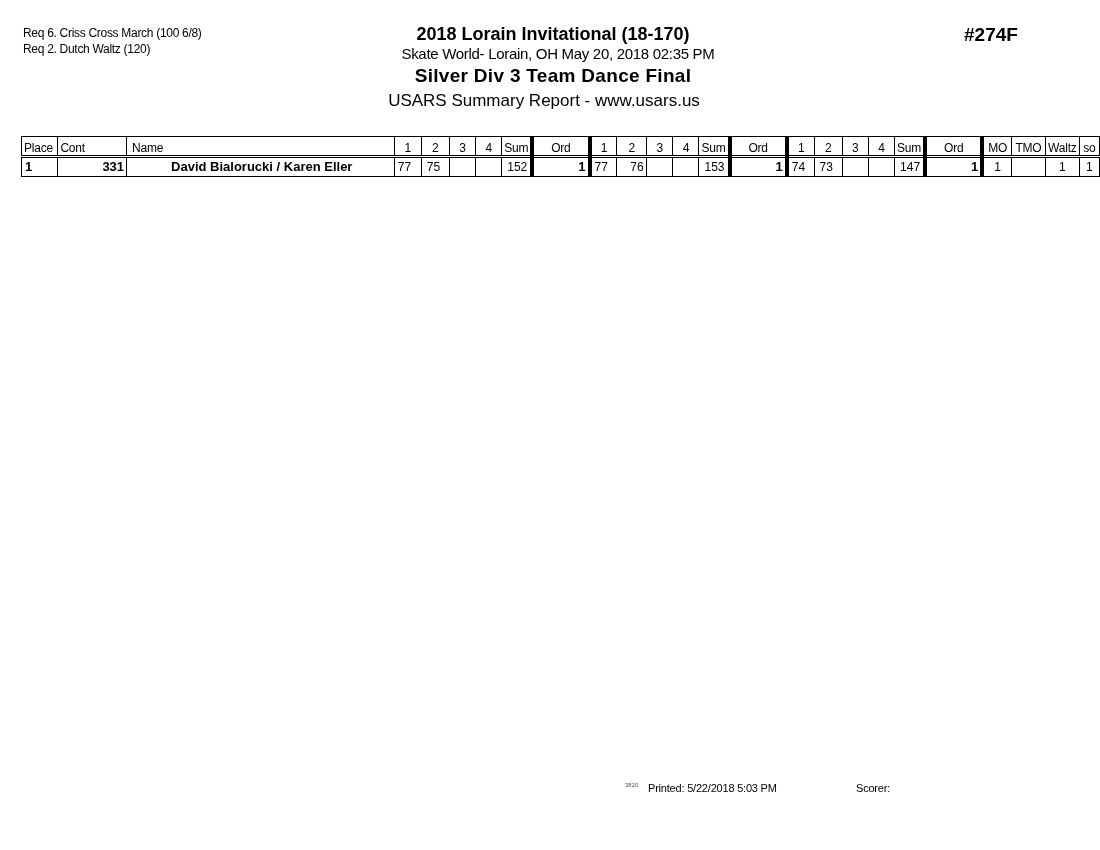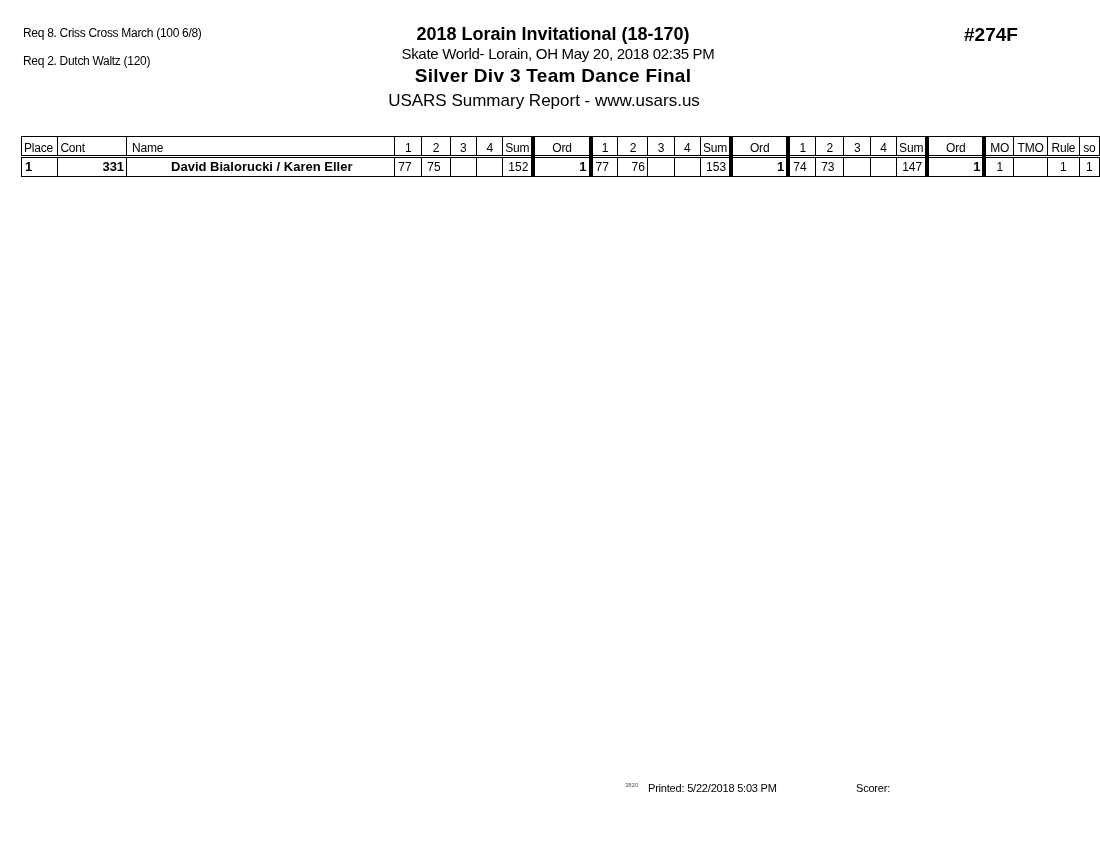--- a/index.html
+++ b/index.html
@@ -35,7 +35,7 @@
 <body>
 
 <div class="abs req req1">
-  <span>Req  8.</span>
+  <span>Req  6.</span>
   <span>Criss Cross March (100 6/8)</span>
 </div>
 <div class="abs req req2">

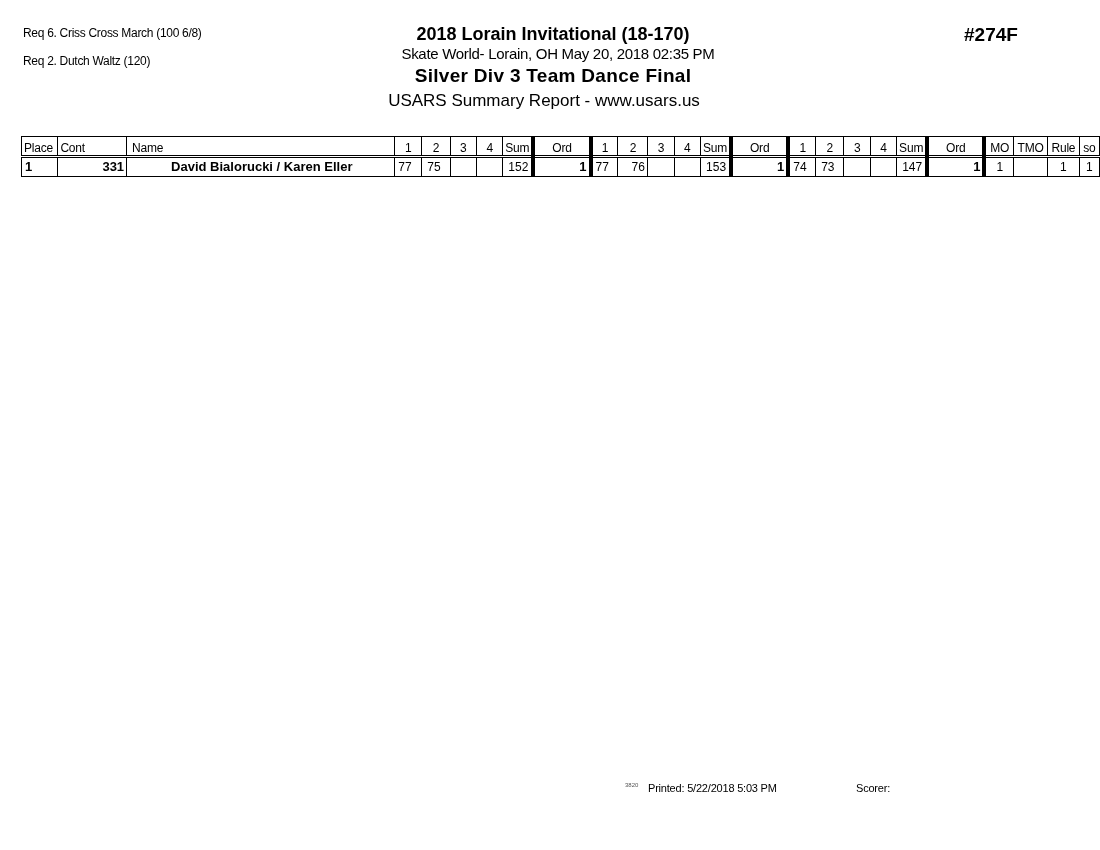--- a/index.html
+++ b/index.html
@@ -7,7 +7,7 @@
     .abs { position: absolute; white-space: nowrap; }
     .req { left: 23px; font-size: 12px; letter-spacing: -0.3px; }
     .req1 { top: 26px; }
-    .req2 { top: 54px; }
+    .req2 { top: 42px; }
     .title { left: 0; width: 1106px; text-align: center; font-weight: bold; font-size: 18px; top: 24px; }
     .venue { left: 0; width: 1084px; text-align: center; font-size: 15px; top: 45px; letter-spacing: -0.3px; padding-left: 16px; }
     .event { left: 0; width: 1106px; text-align: center; font-weight: bold; font-size: 19px; top: 65px; letter-spacing: 0.3px; }

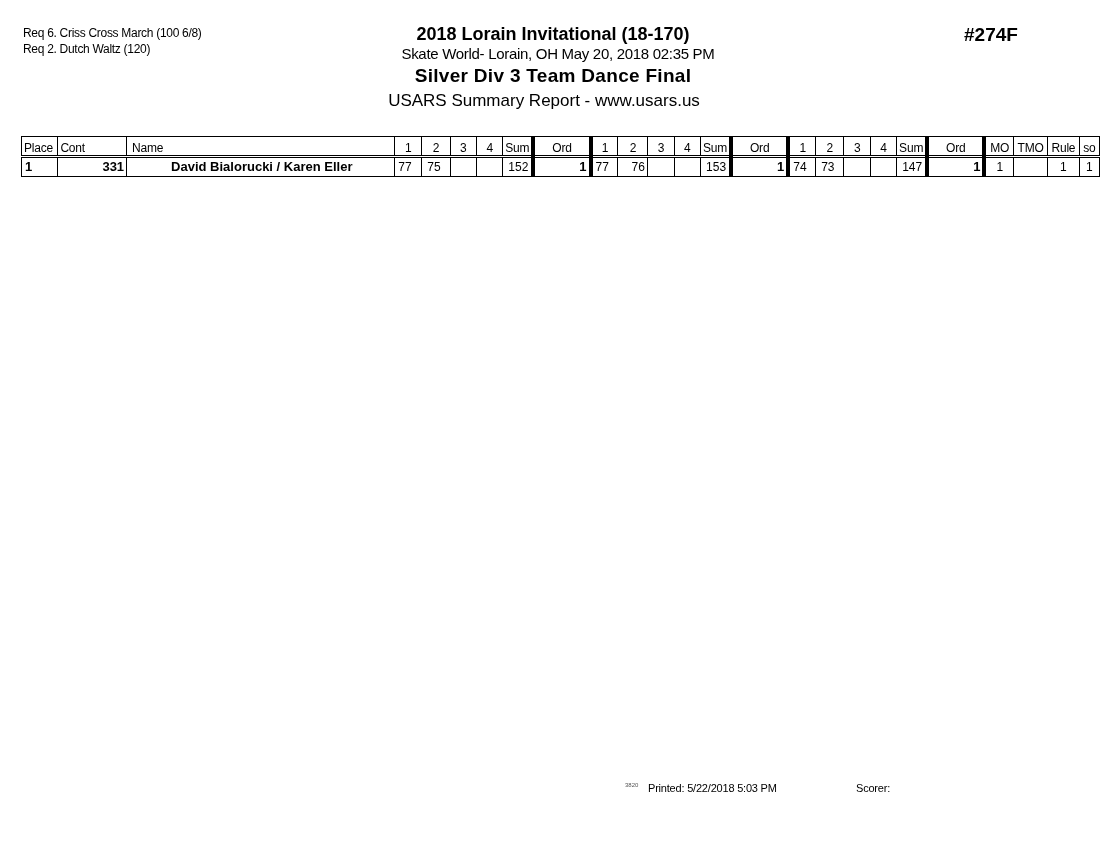--- a/index.html
+++ b/index.html
@@ -106,7 +106,7 @@
 
     <td class="thickL">MO</td>
     <td>TMO</td>
-    <td>Rule</td>
+    <td>Waltz</td>
     <td>so</td>
   </tr>
   <tr class="data-row">

